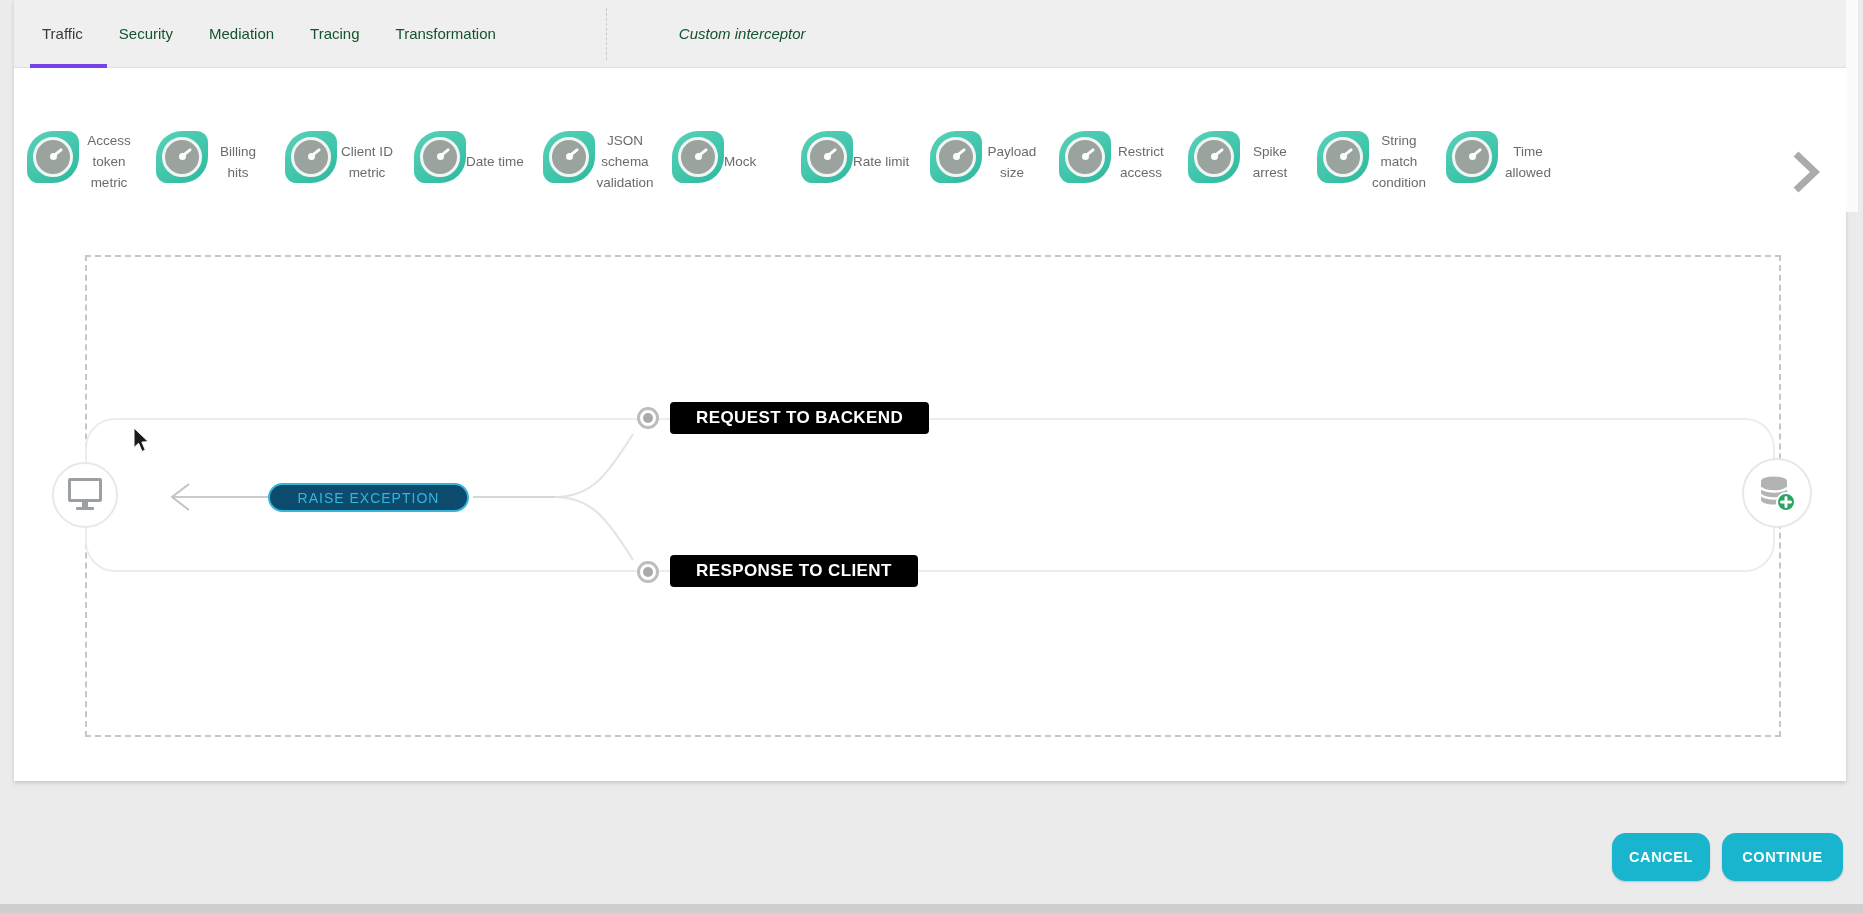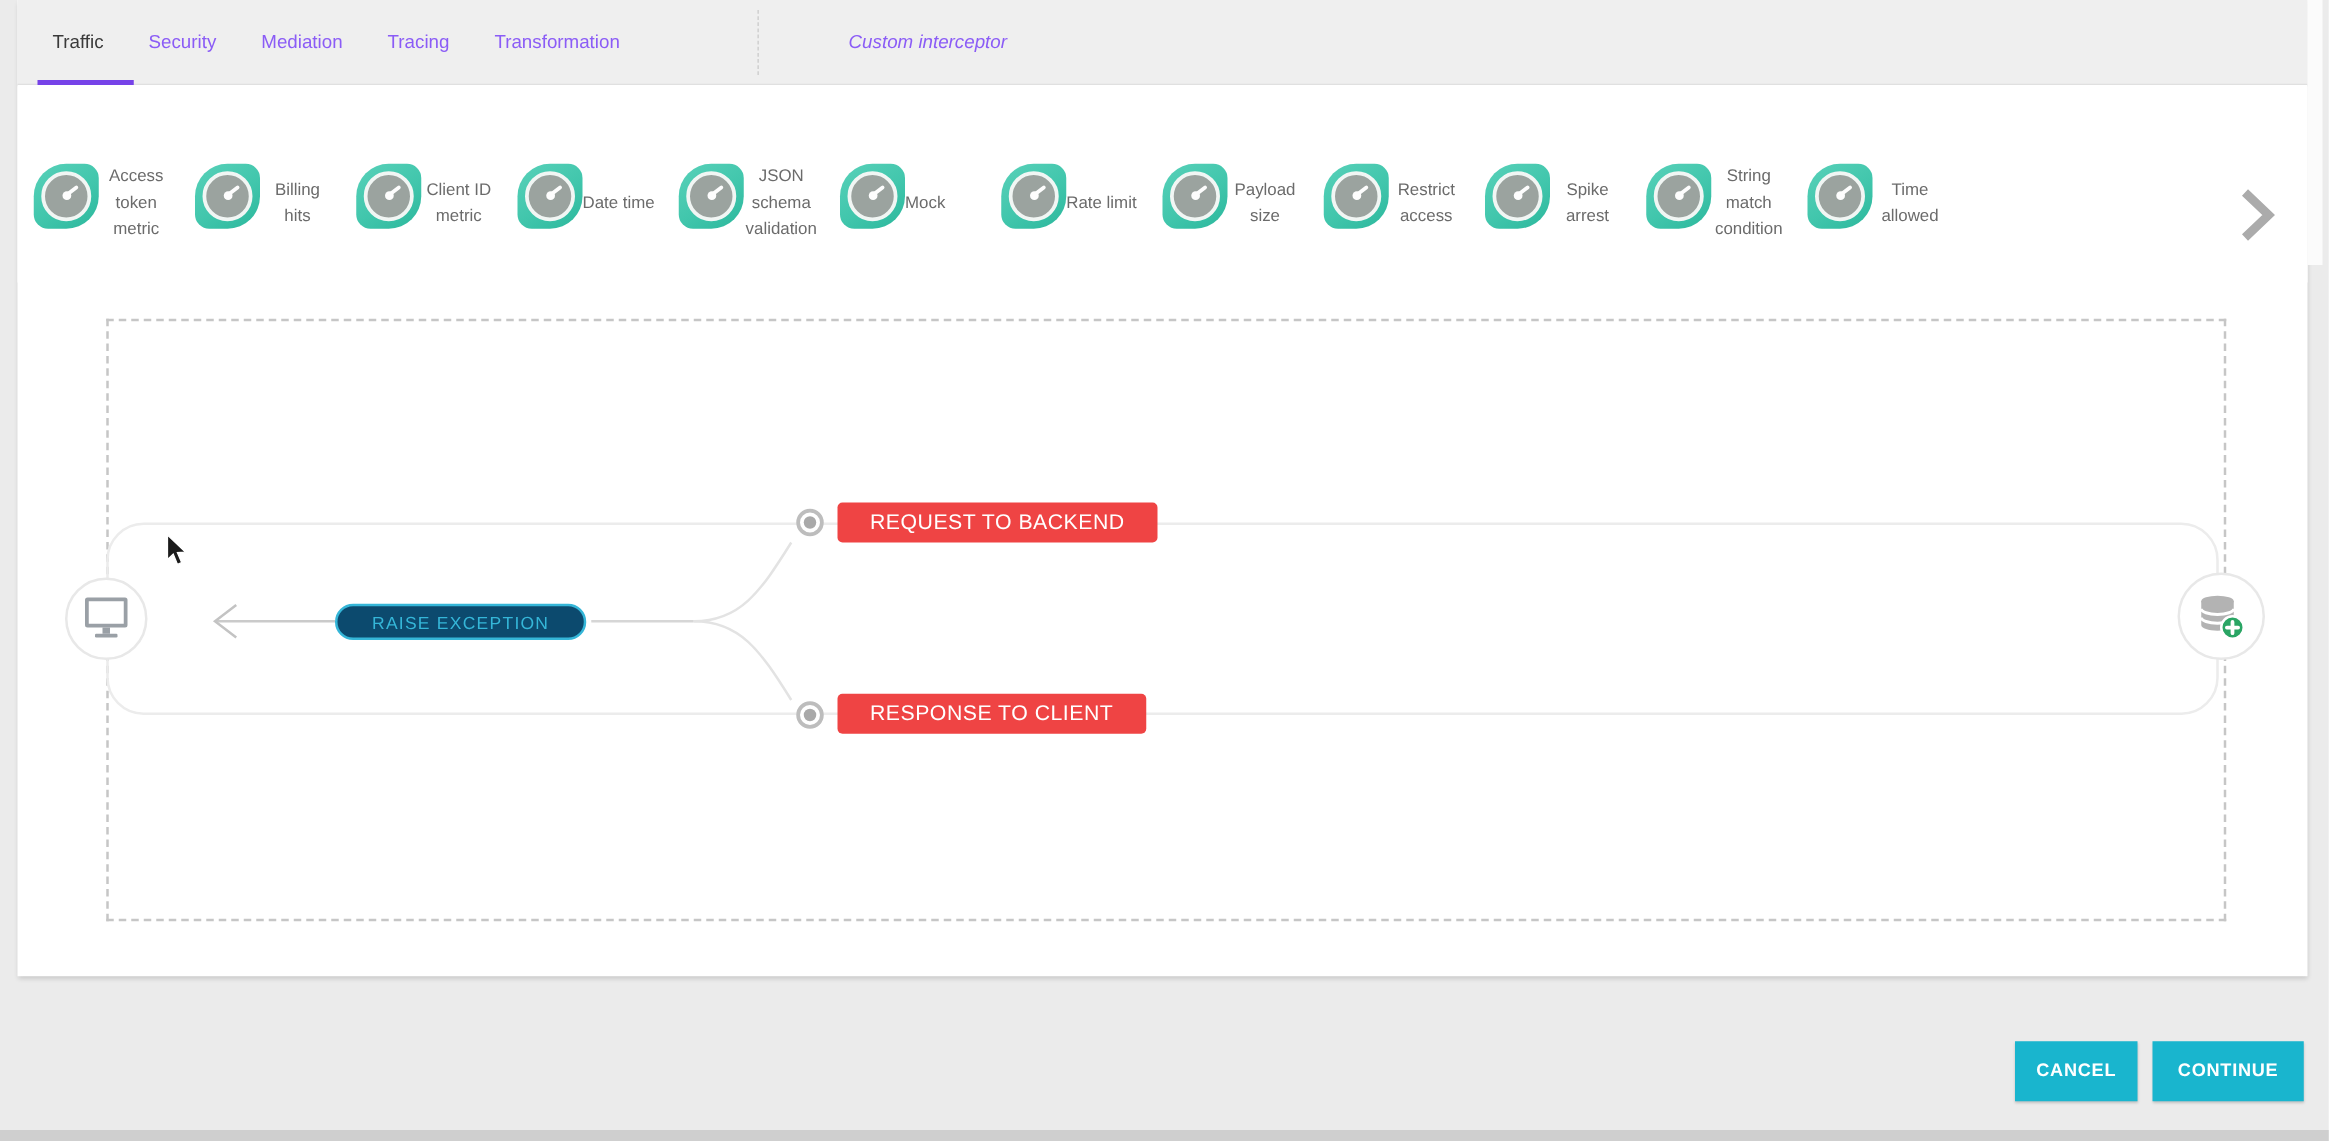--- a/index.html
+++ b/index.html
@@ -24,7 +24,7 @@
     display:flex; align-items:center;
   }
   .tab {
-    padding:0 18px; font-size:15px; color:#8b5cf6;
+    padding:0 18px; font-size:15px; color:#14532d;
     line-height:68px; position:relative; white-space:nowrap; cursor:pointer;
   }
   .tab:first-child { margin-left:10px; }

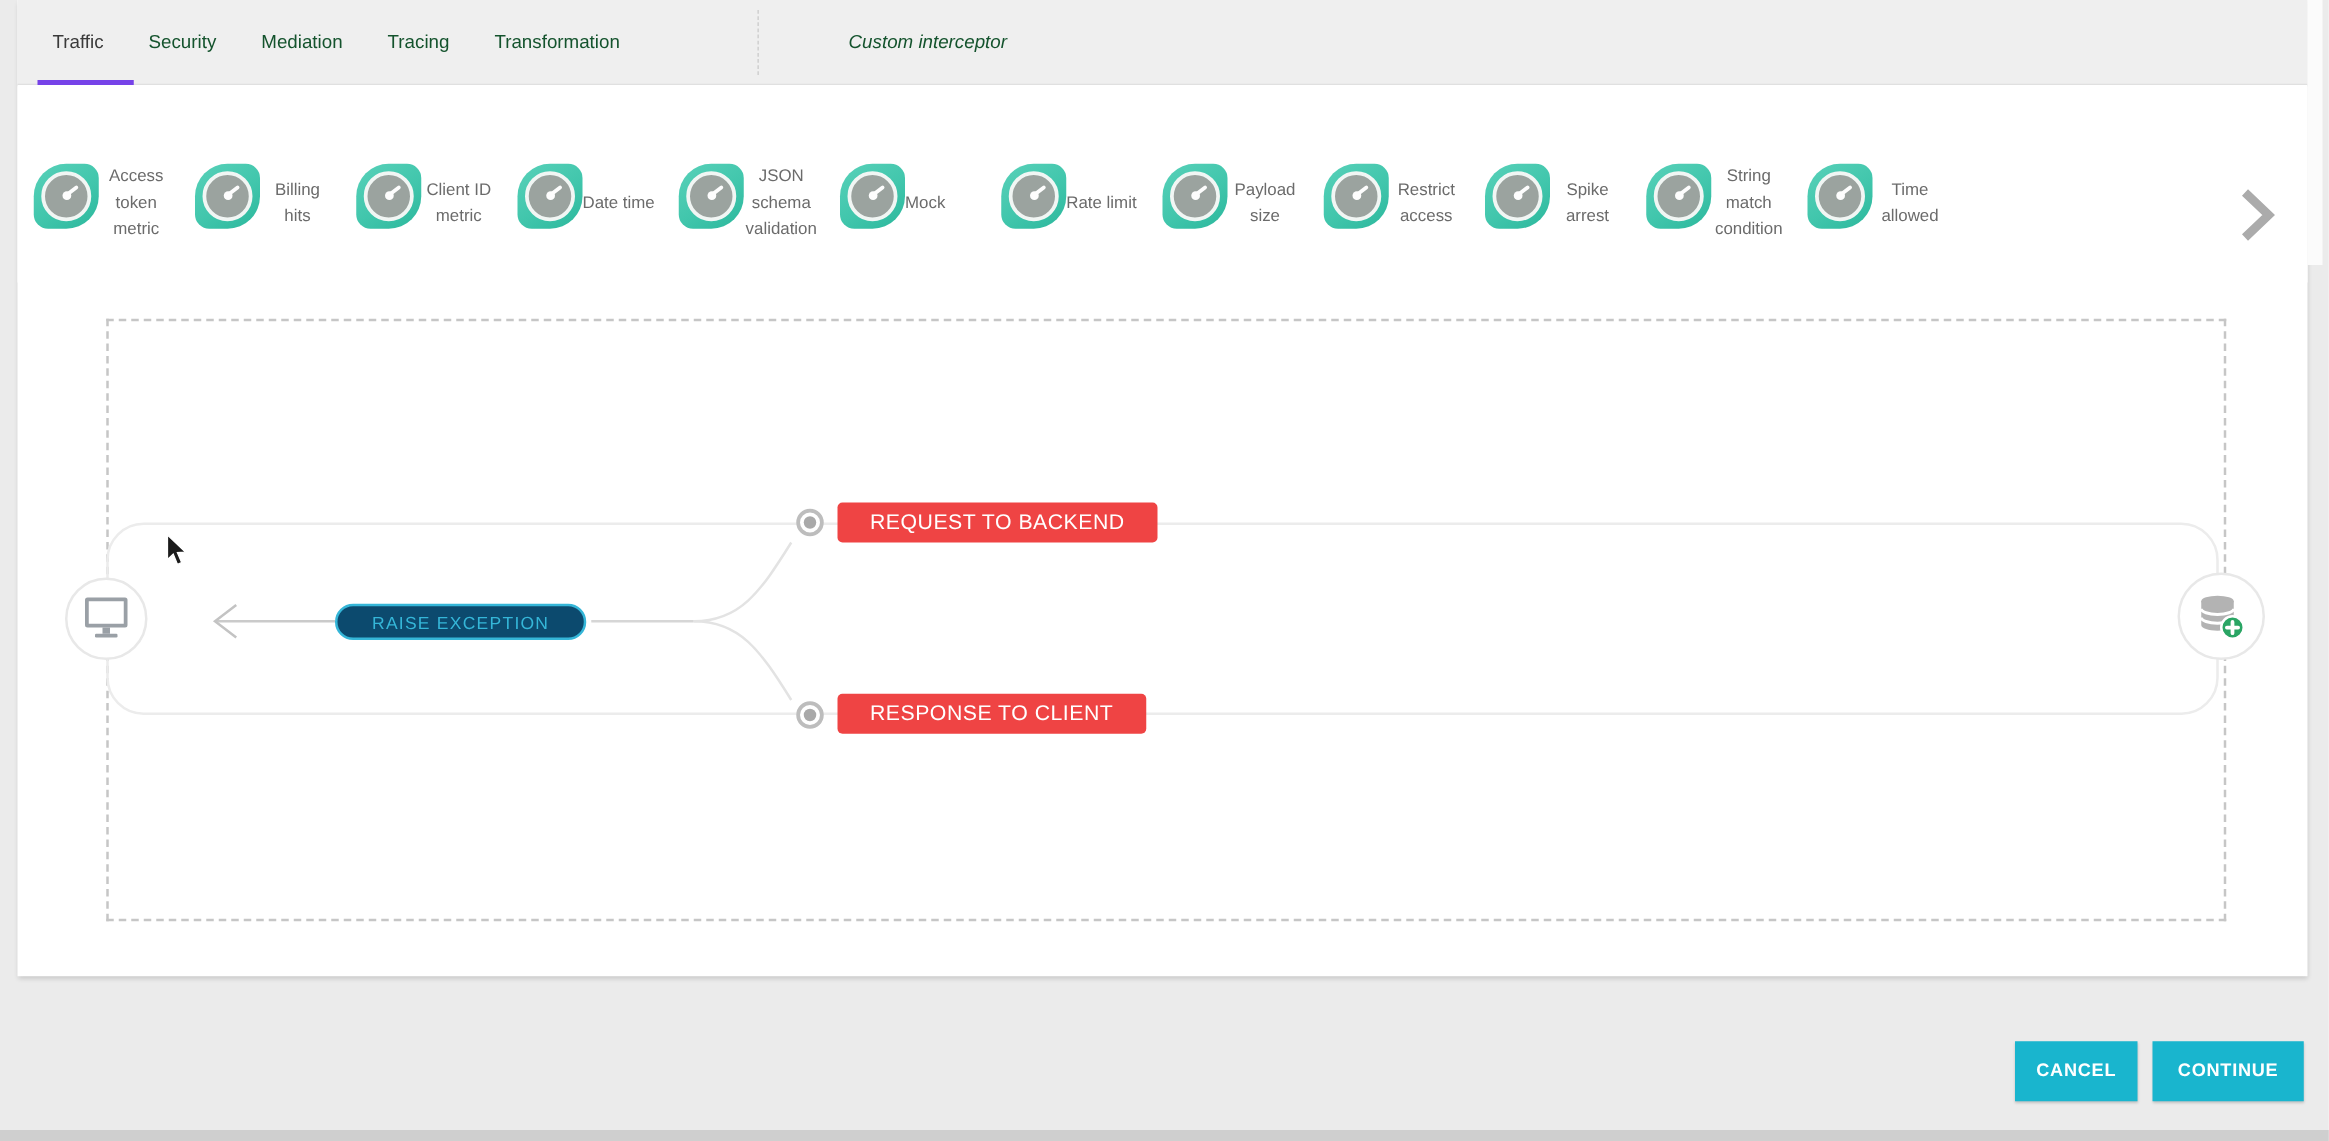--- a/index.html
+++ b/index.html
@@ -95,8 +95,8 @@
 
   .flow-badge {
     position:absolute; height:32px; padding:0 26px; z-index:3;
-    background:#ef4444; border-radius:4px;
-    color:#fff; font-weight:normal; font-size:17px; letter-spacing:.4px;
+    background:#000000; border-radius:4px;
+    color:#fff; font-weight:bold; font-size:17px; letter-spacing:.4px;
     display:flex; align-items:center; justify-content:center; white-space:nowrap;
   }
   .badge-request  { left:656px; top:402px; }

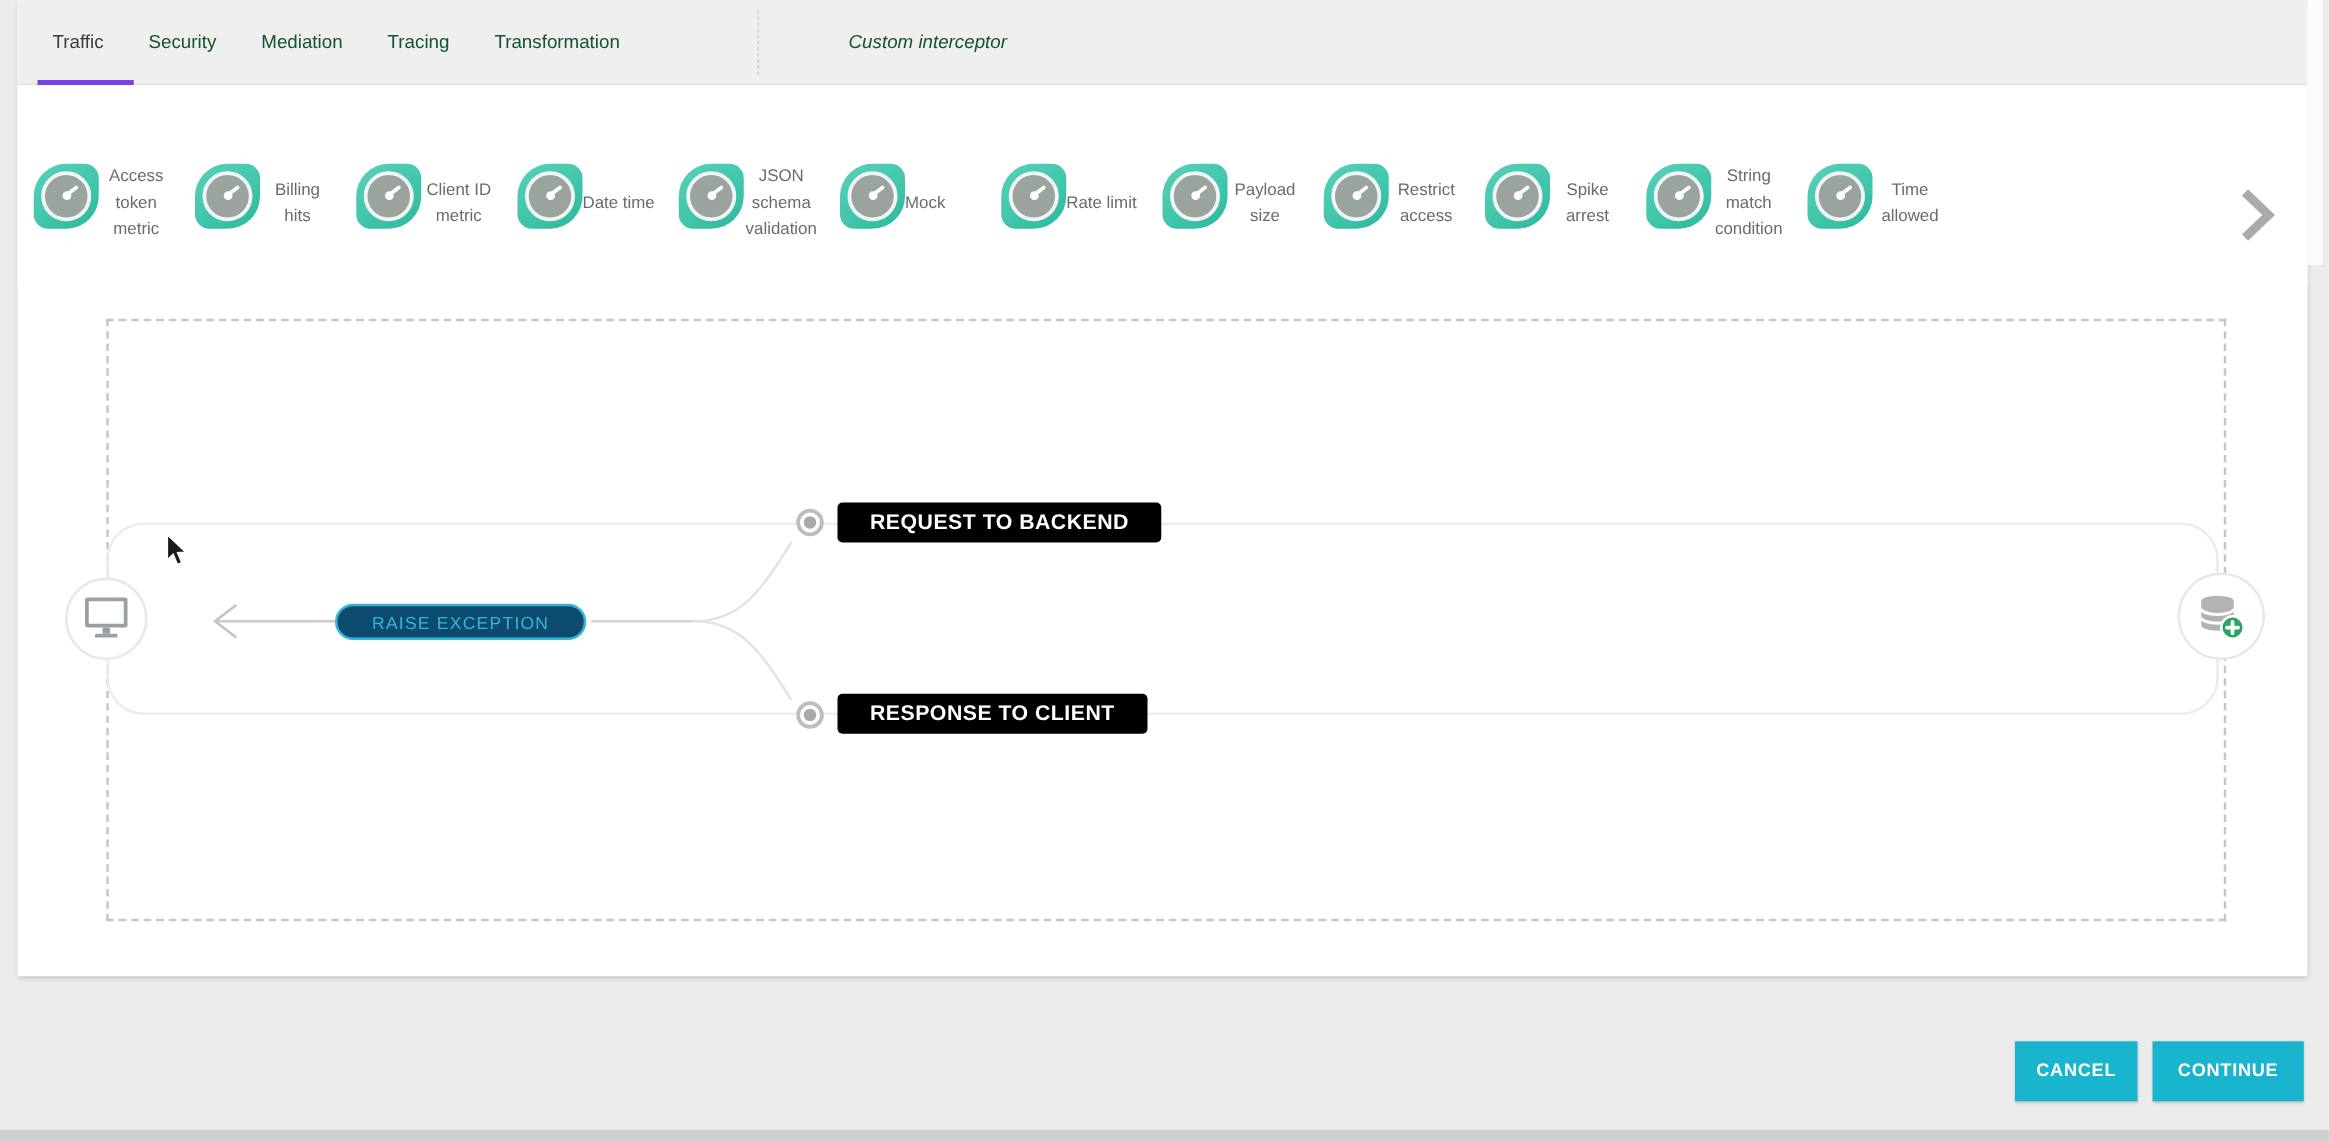--- a/index.html
+++ b/index.html
@@ -127,7 +127,7 @@
   
   .btn {
     position:absolute; top:833px; height:48px;
-    background:#19b5ce; border:none; border-radius:0;
+    background:#19b5ce; border:none; border-radius:14px;
     color:#fff; font-family:"Liberation Sans", sans-serif;
     font-size:14.5px; font-weight:bold; letter-spacing:.6px;
     display:flex; align-items:center; justify-content:center;

